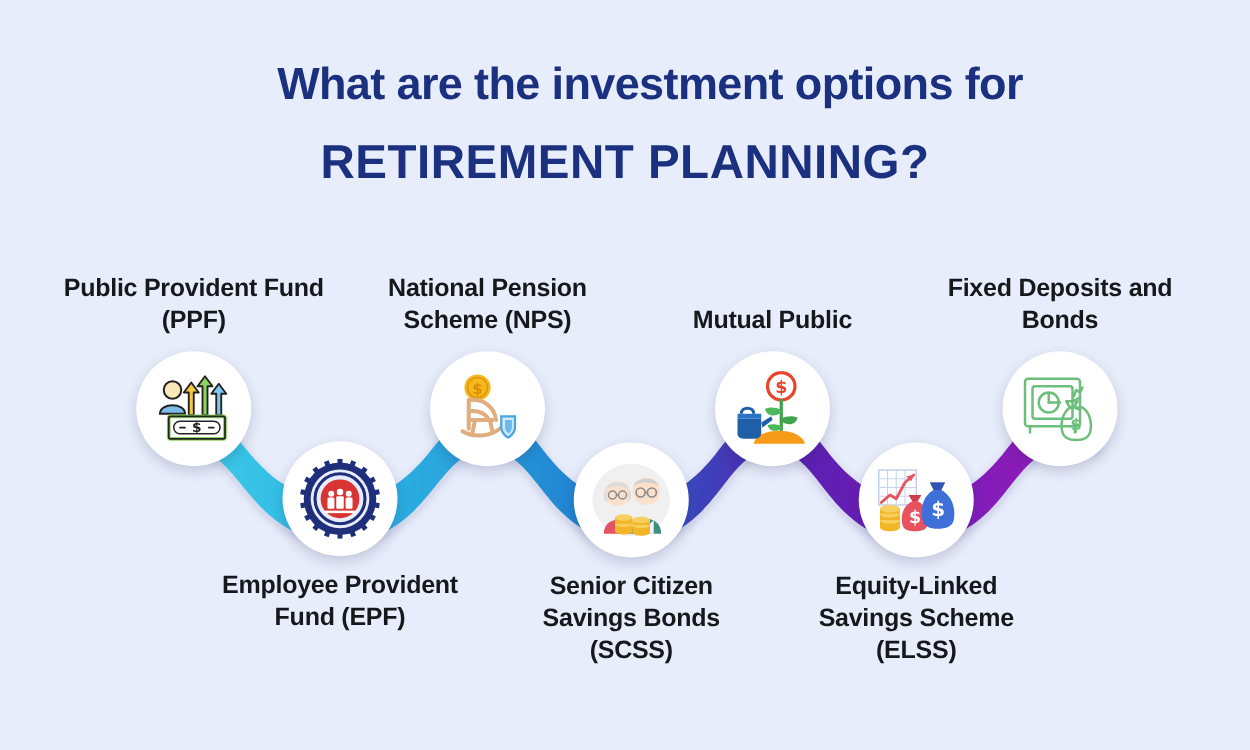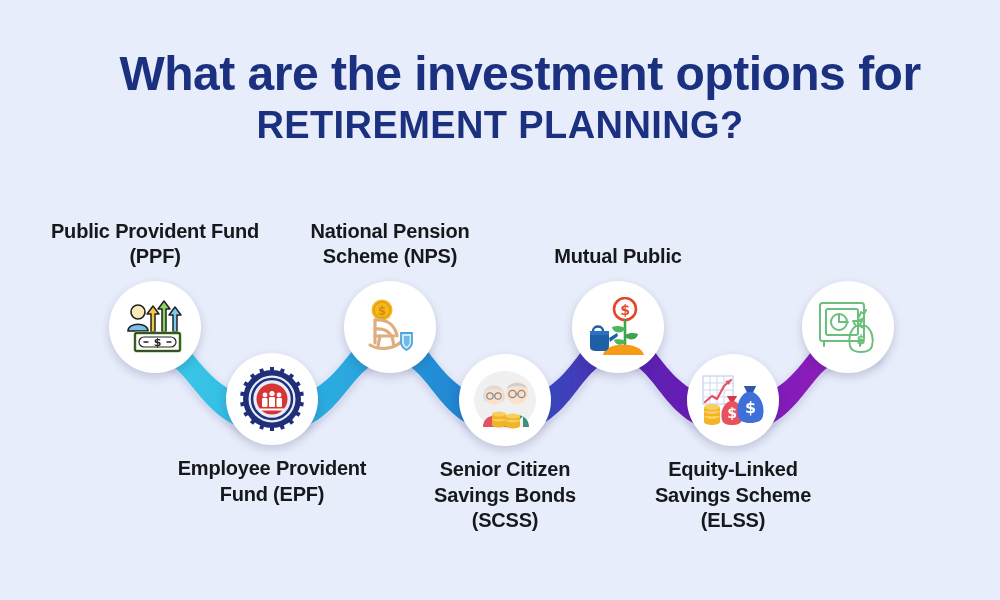--- a/index.html
+++ b/index.html
@@ -24,7 +24,7 @@
     text-align: center;
   }
   .title-line1 {
-    font-size: 48px;
+    font-size: 36px;
     font-weight: bold;
     color: #1b3180;
     letter-spacing: -0.5px;

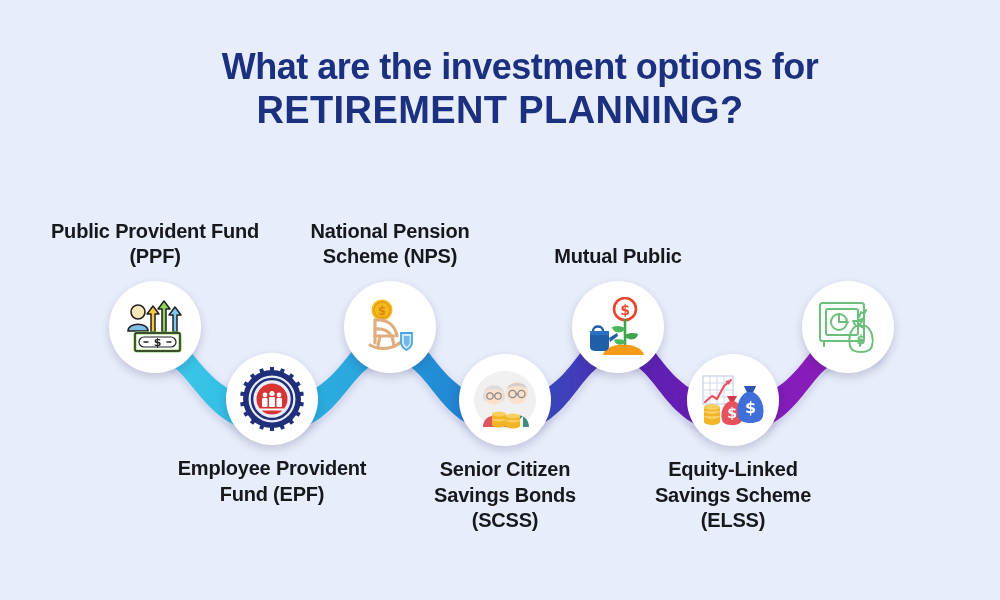--- a/index.html
+++ b/index.html
@@ -37,7 +37,7 @@
     color: #1b3180;
     letter-spacing: 0.4px;
     line-height: 1.18;
-    margin-top: 0;
+    margin-top: 20px;
   }
 
   

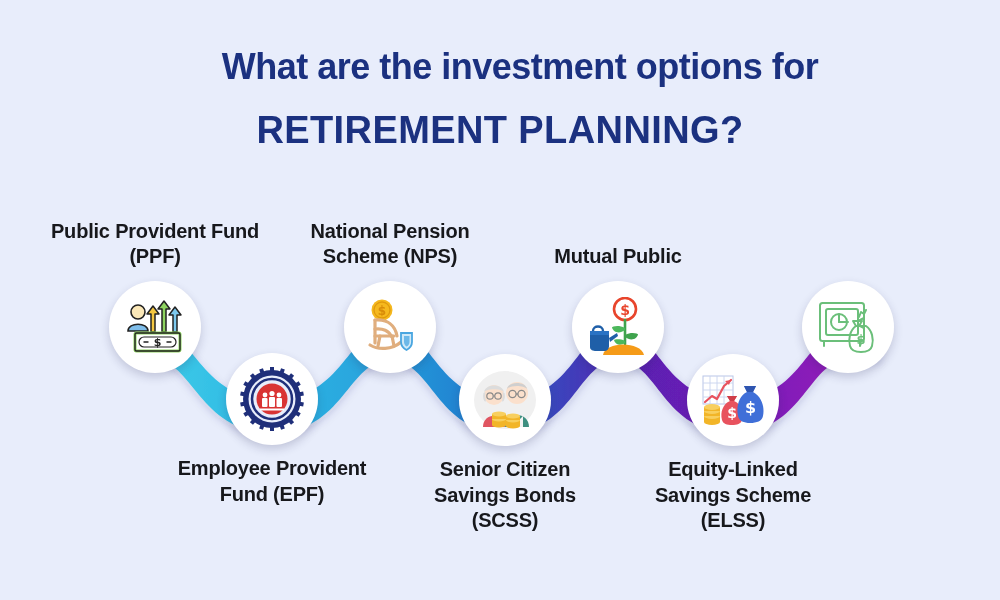--- a/index.html
+++ b/index.html
@@ -355,6 +355,7 @@
         <text x="44" y="45" font-family="DejaVu Sans, sans-serif" font-size="13" font-weight="bold" fill="#6bbf7a" text-anchor="middle">$</text>
       </svg>
     </div>
+    <div class="node-label label-above">Fixed Deposits and Bonds</div>
   </div>
 
 </div>

